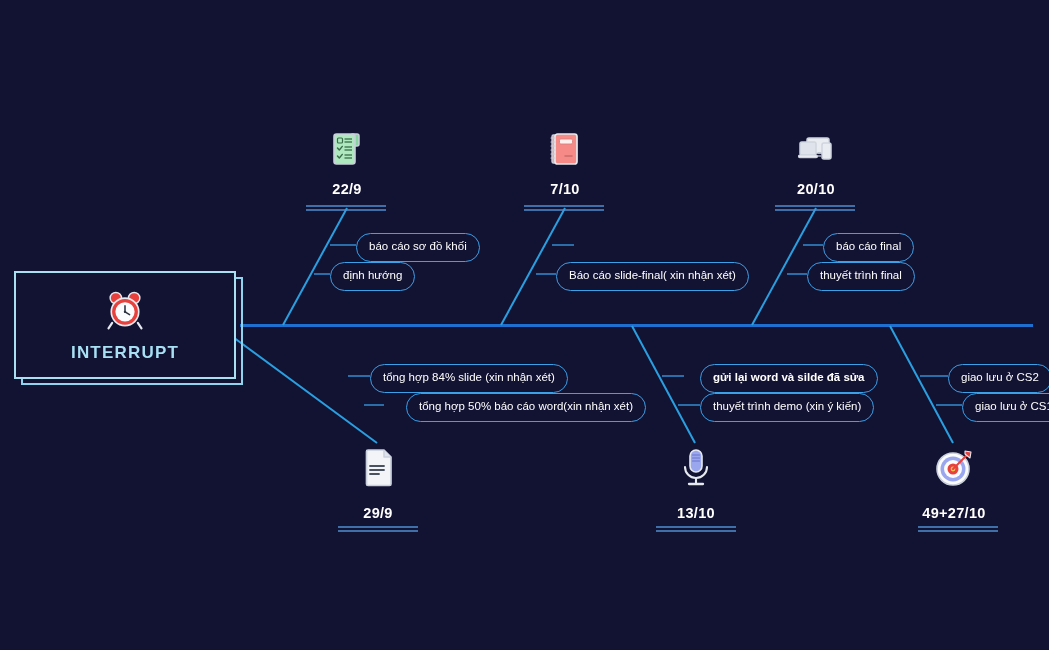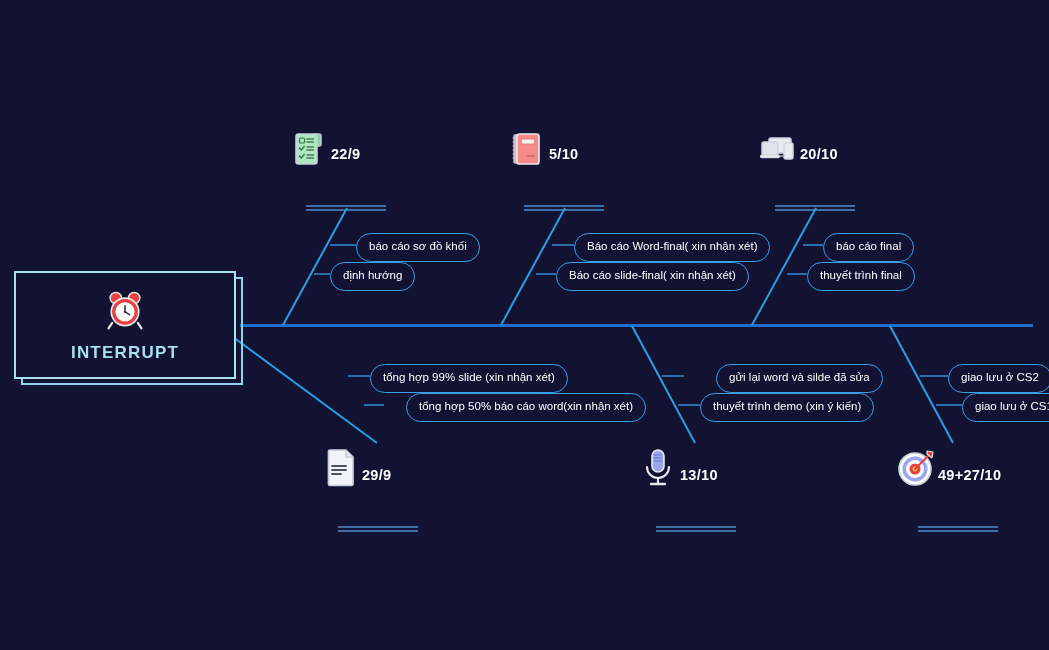--- a/index.html
+++ b/index.html
@@ -54,9 +54,10 @@
   .node {
     position: absolute;
     display: flex;
-    flex-direction: row;
+    flex-direction: column;
     align-items: center;
     width: 120px;
+    justify-content: flex-end;
   }
   .node .date {
     color: #ffffff;

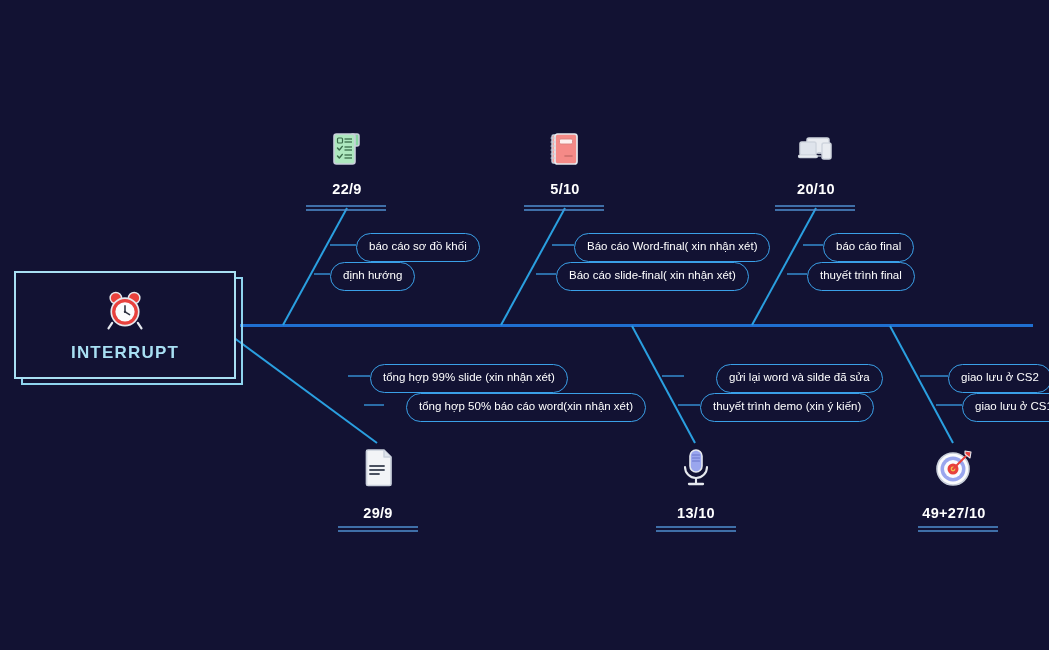--- a/index.html
+++ b/index.html
@@ -195,7 +195,7 @@
         <line x1="8" y1="31" x2="12" y2="31"></line>
       </g>
     </svg>
-    <div class="date">5/10</div>
+    <div class="date">7/10</div>
   </div>
   <div class="pill" style="left:574px; top:233px;">Báo cáo Word-final( xin nhận xét)</div>
   <div class="pill" style="left:556px; top:262px;">Báo cáo slide-final( xin nhận xét)</div>

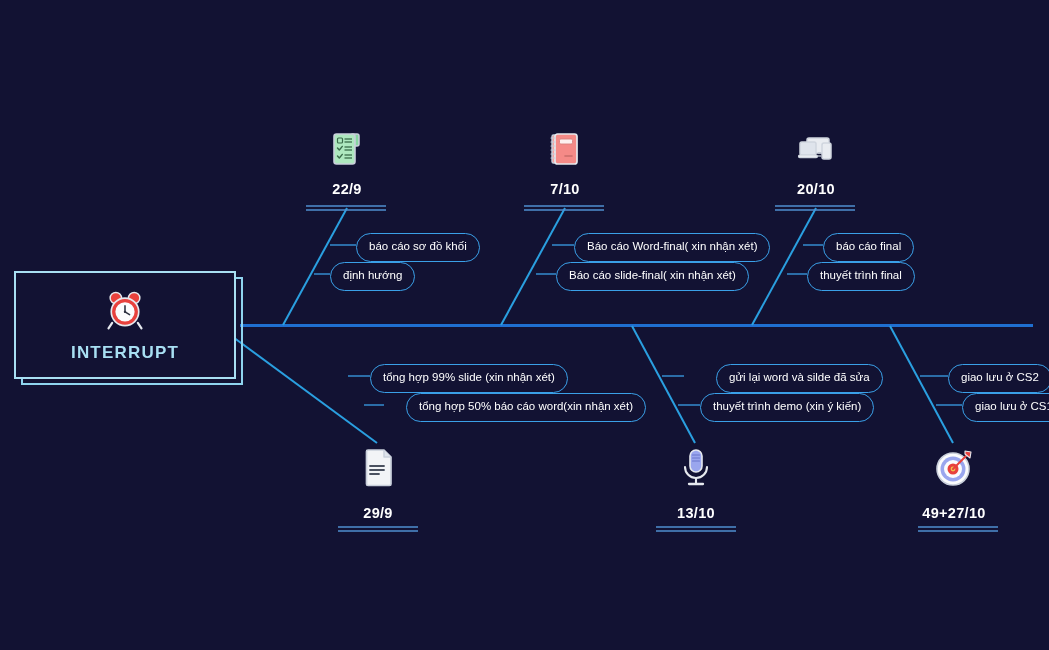--- a/index.html
+++ b/index.html
@@ -197,7 +197,6 @@
     </svg>
     <div class="date">7/10</div>
   </div>
-  <div class="pill" style="left:574px; top:233px;">Báo cáo Word-final( xin nhận xét)</div>
   <div class="pill" style="left:556px; top:262px;">Báo cáo slide-final( xin nhận xét)</div>
 
   <div class="node node-top" style="left:756px; top:127px;">

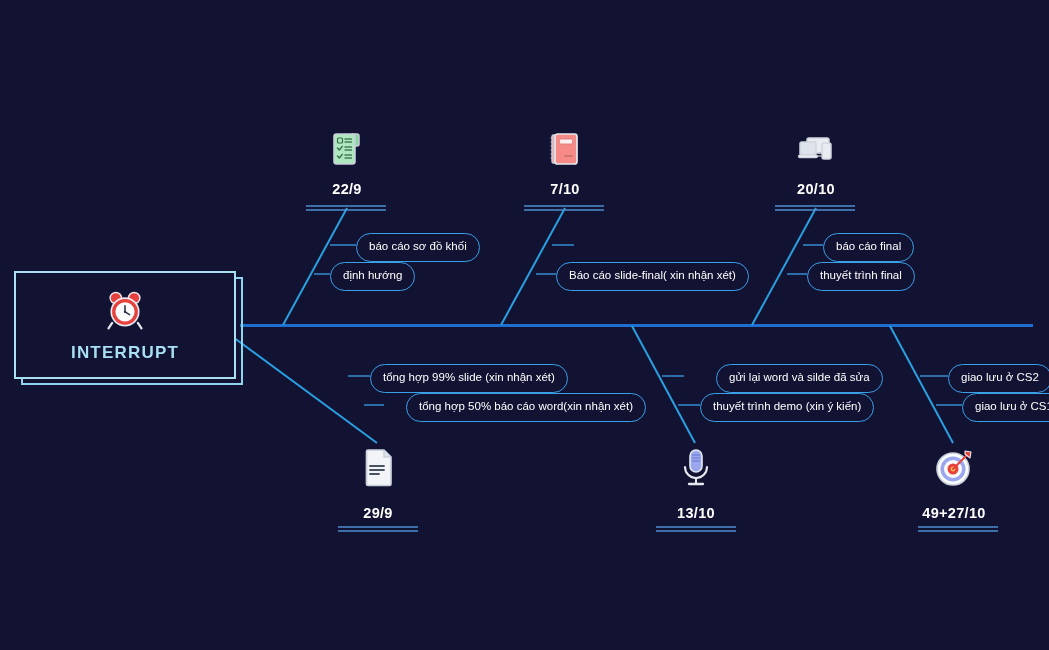--- a/index.html
+++ b/index.html
@@ -213,7 +213,7 @@
   <div class="pill" style="left:823px; top:233px;">báo cáo final</div>
   <div class="pill" style="left:807px; top:262px;">thuyết trình final</div>
 
-  <div class="pill" style="left:370px; top:364px;">tổng hợp 99% slide (xin nhận xét)</div>
+  <div class="pill" style="left:370px; top:364px;">tổng hợp 84% slide (xin nhận xét)</div>
   <div class="pill" style="left:406px; top:393px;">tổng hợp 50% báo cáo word(xin nhận xét)</div>
   <div class="node node-bottom" style="left:318px; top:445px;">
     <svg class="node-icon" viewBox="0 0 44 44">

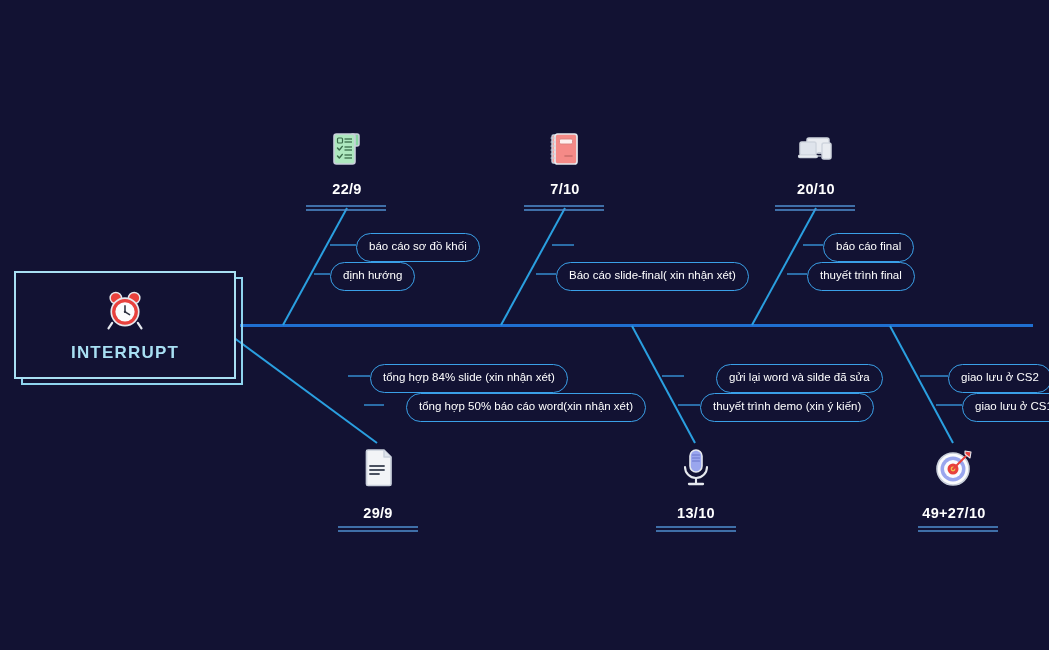--- a/index.html
+++ b/index.html
@@ -226,7 +226,7 @@
     <div class="date">29/9</div>
   </div>
 
-  <div class="pill" style="left:716px; top:364px;">gửi lại word và silde đã sửa</div>
+  <div class="pill" style="left:700px; top:364px;font-weight:bold;">gửi lại word và silde đã sửa</div>
   <div class="pill" style="left:700px; top:393px;">thuyết trình demo (xin ý kiến)</div>
   <div class="node node-bottom" style="left:636px; top:445px;">
     <svg class="node-icon" viewBox="0 0 44 44">

